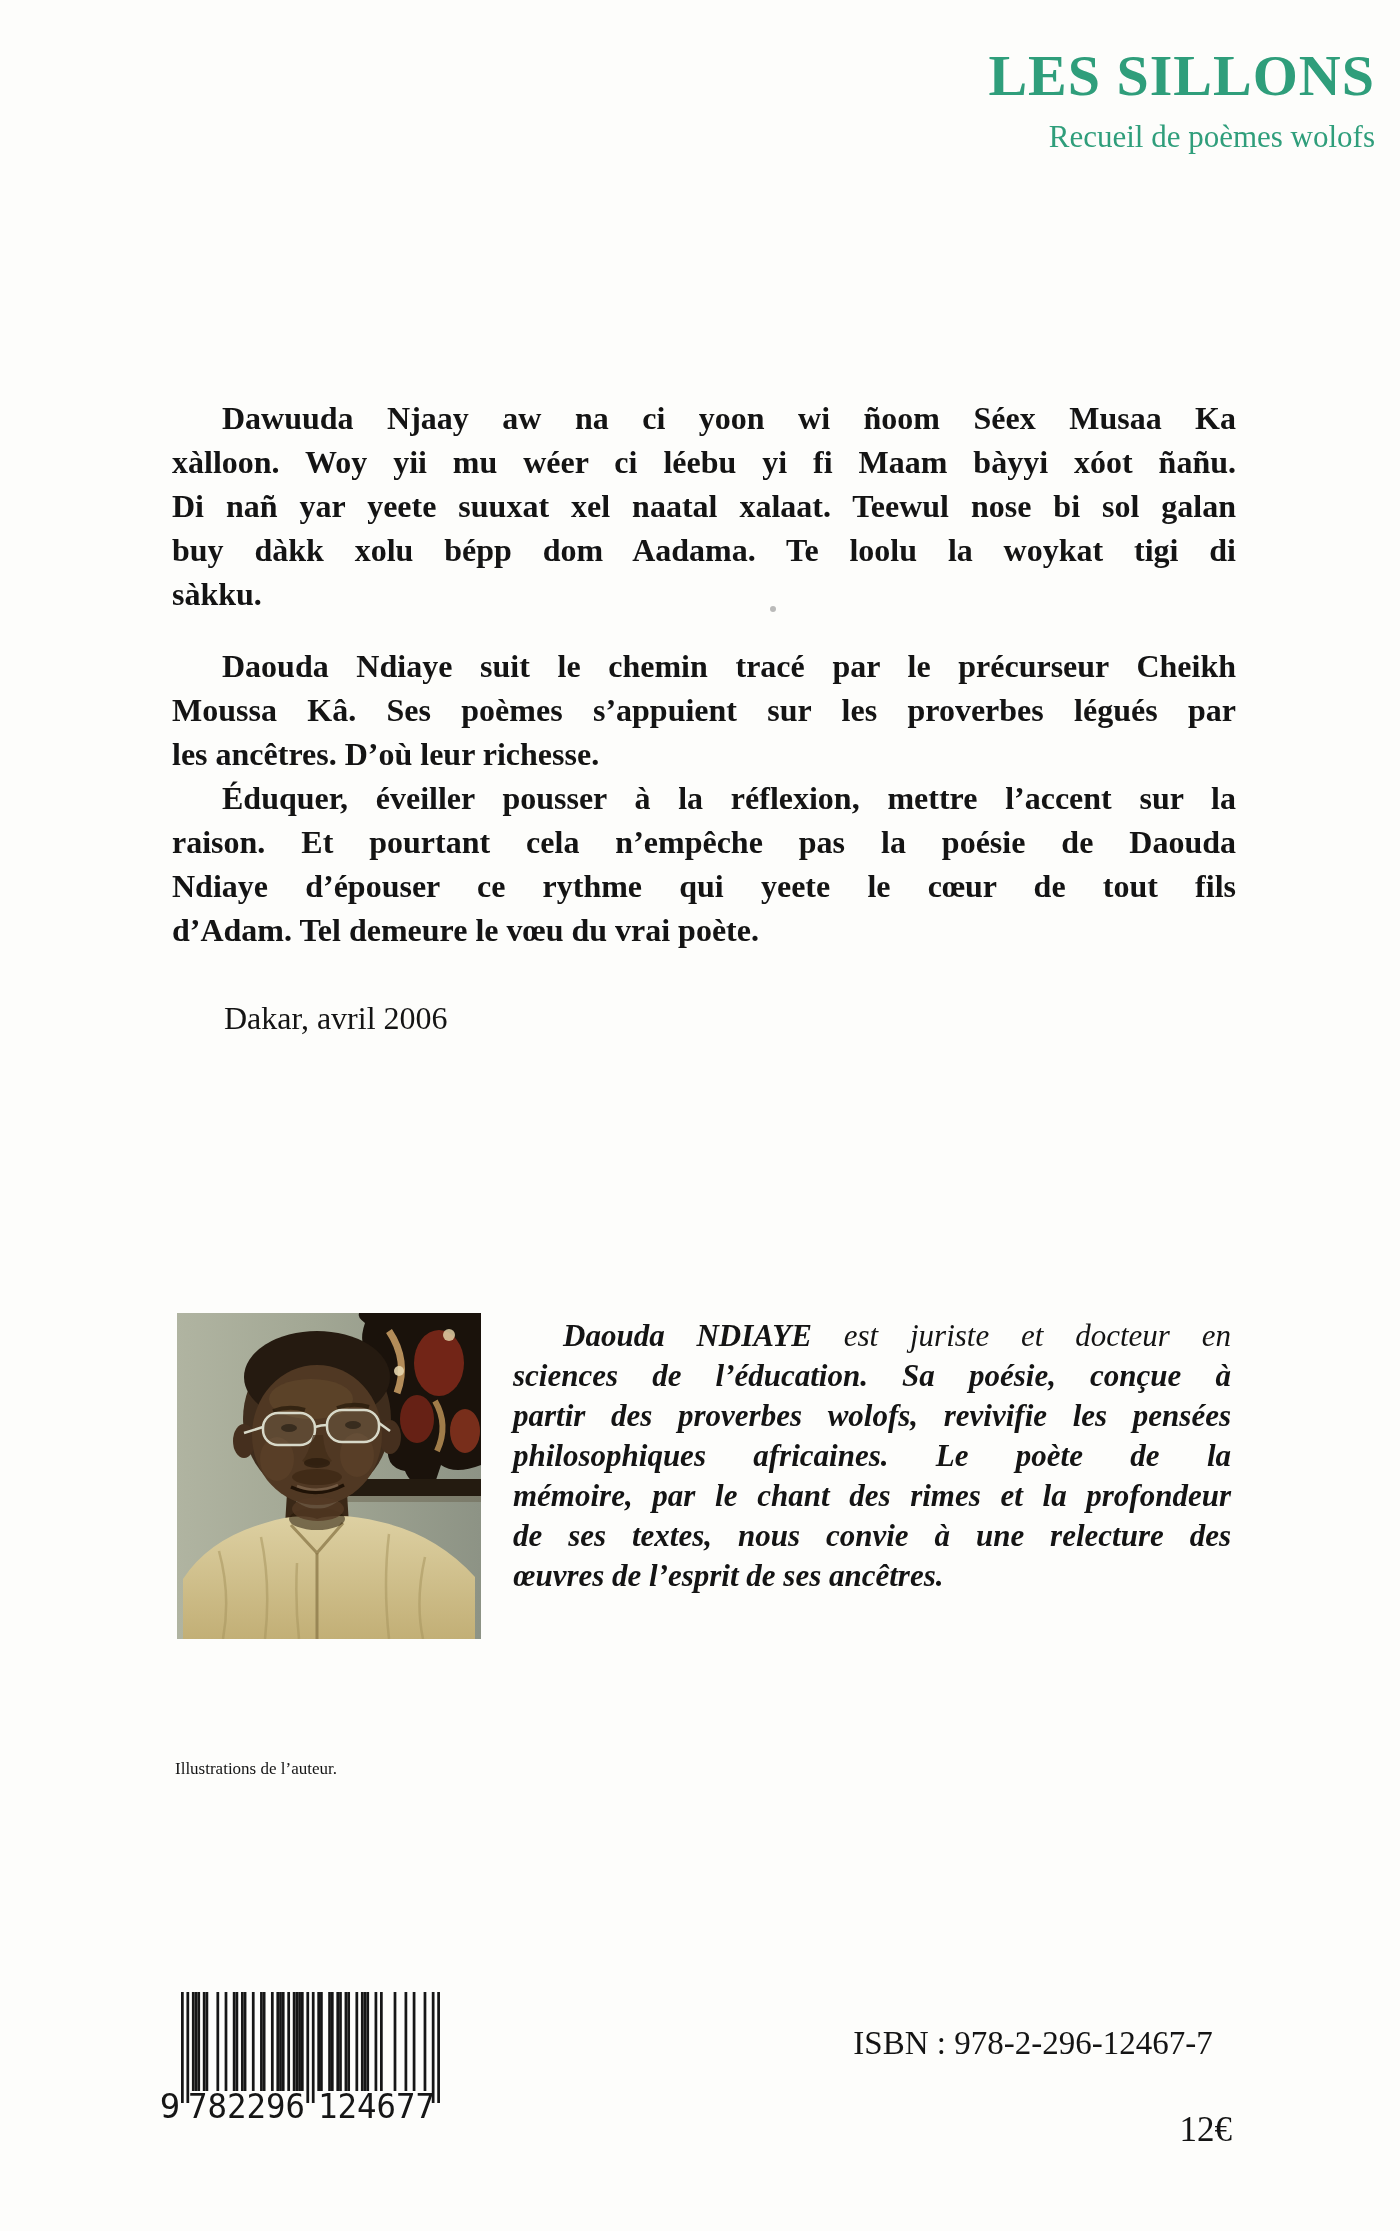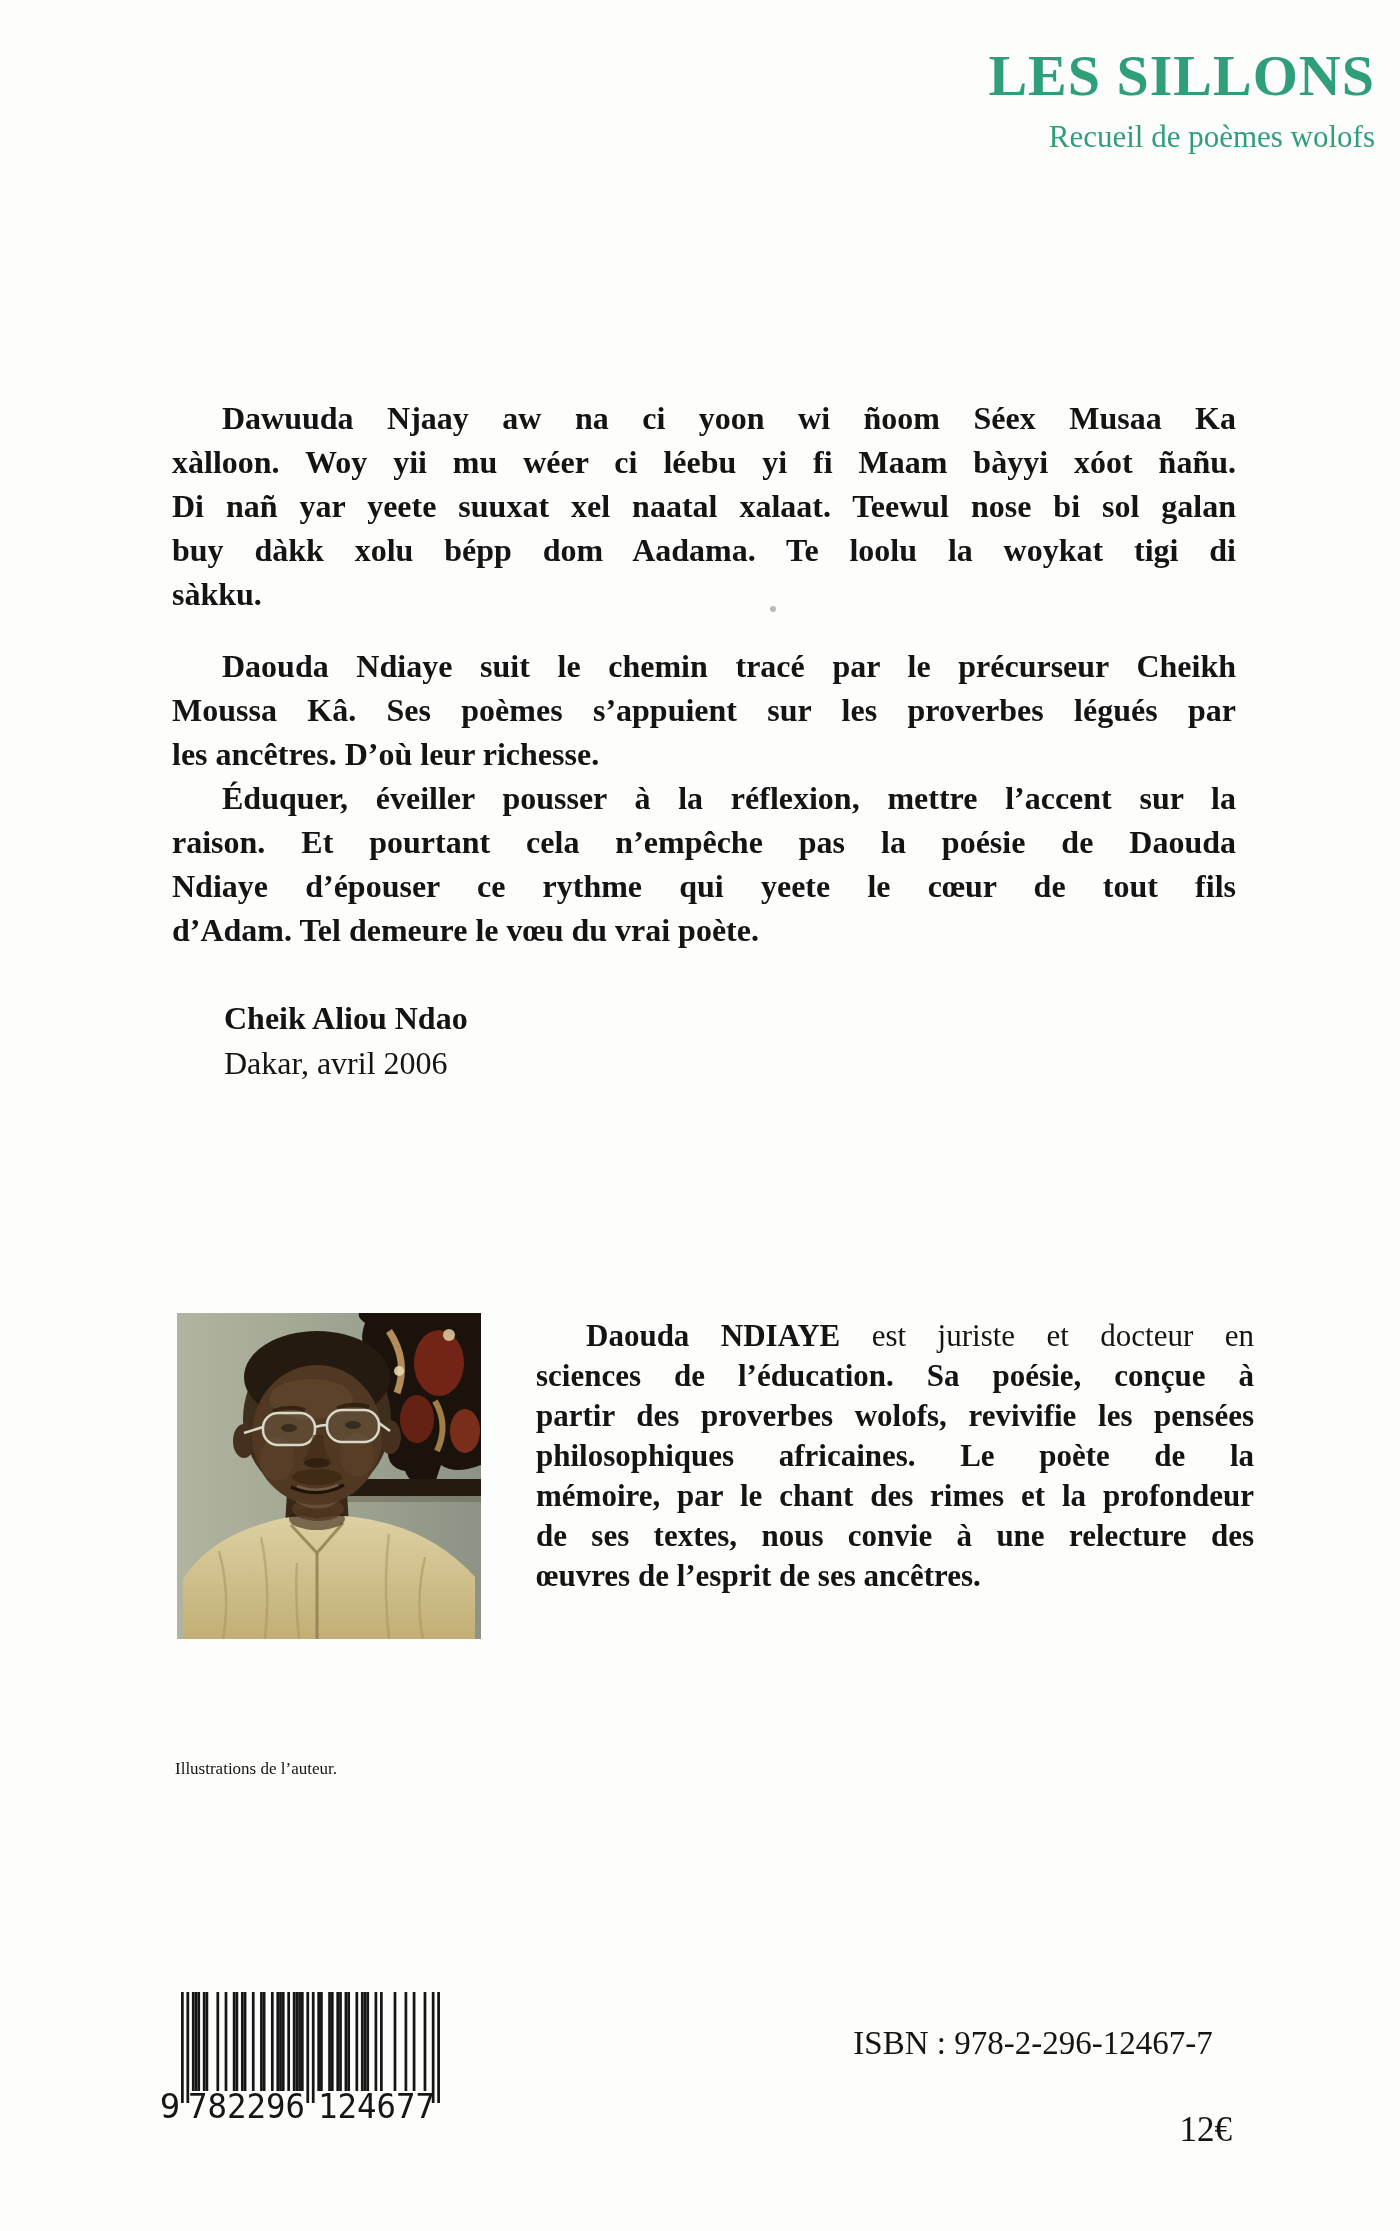--- a/index.html
+++ b/index.html
@@ -69,7 +69,6 @@
         <div class="jline last"><span class="b">d’Adam. Tel demeure le vœu du vrai poète.</span></div>
       </div>
     <div class="sig">
-      <div class="sig-name">Cheik Aliou Ndao</div>
       <div class="sig-date">Dakar, avril 2006</div>
     </div>
   </section>

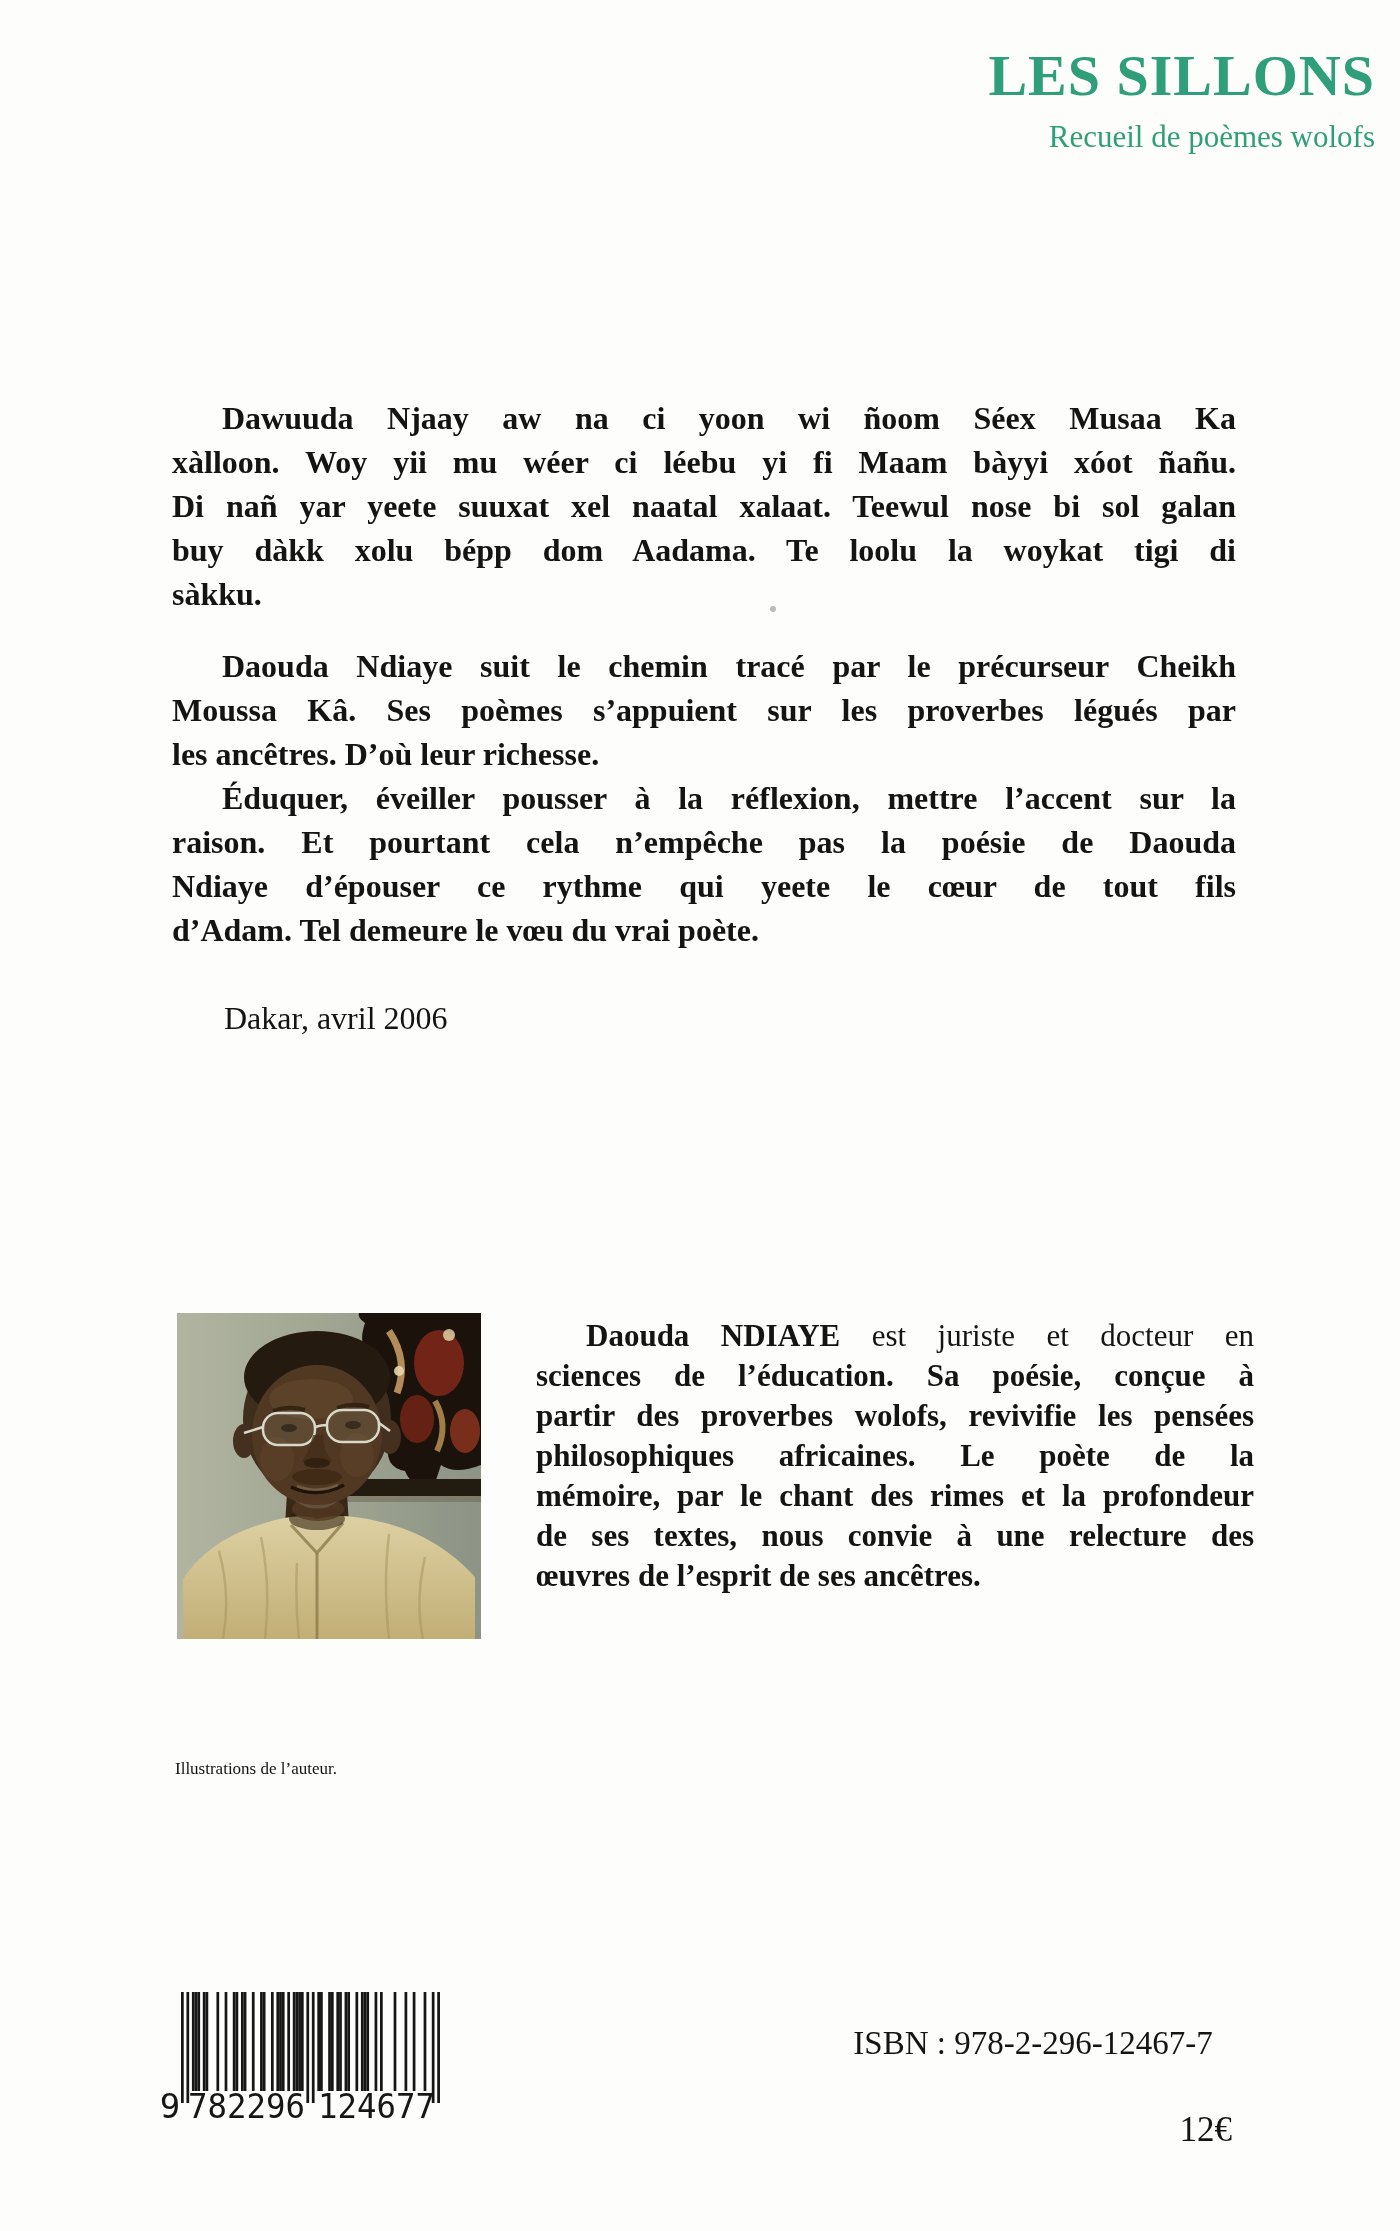--- a/index.html
+++ b/index.html
@@ -26,7 +26,7 @@
   
   .photo{position:absolute;left:177px;top:1313px;width:304px;height:326px;}
   .photo svg{display:block;}
-  .bio{position:absolute;left:536px;top:1316px;width:718px;font-size:31px;line-height:40px;}
+  .bio{position:absolute;left:513px;top:1316px;width:718px;font-size:31px;line-height:40px;font-style:italic;}
   .bio .jline:first-child{text-indent:50px;}
   .caption{position:absolute;left:175px;top:1753px;font-size:17px;line-height:32px;}
   

